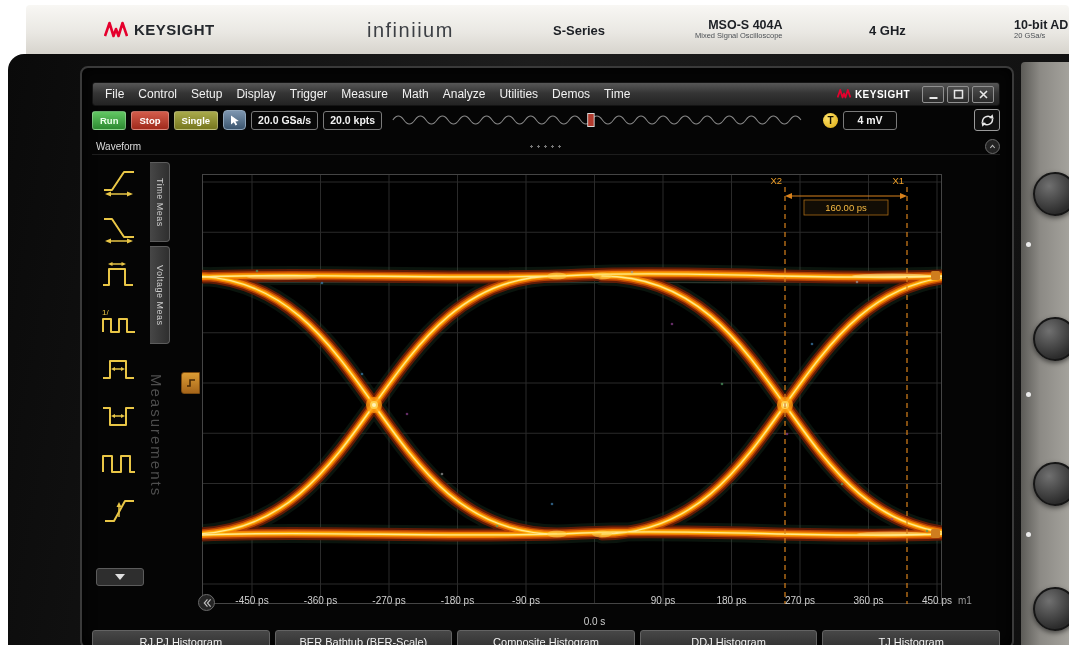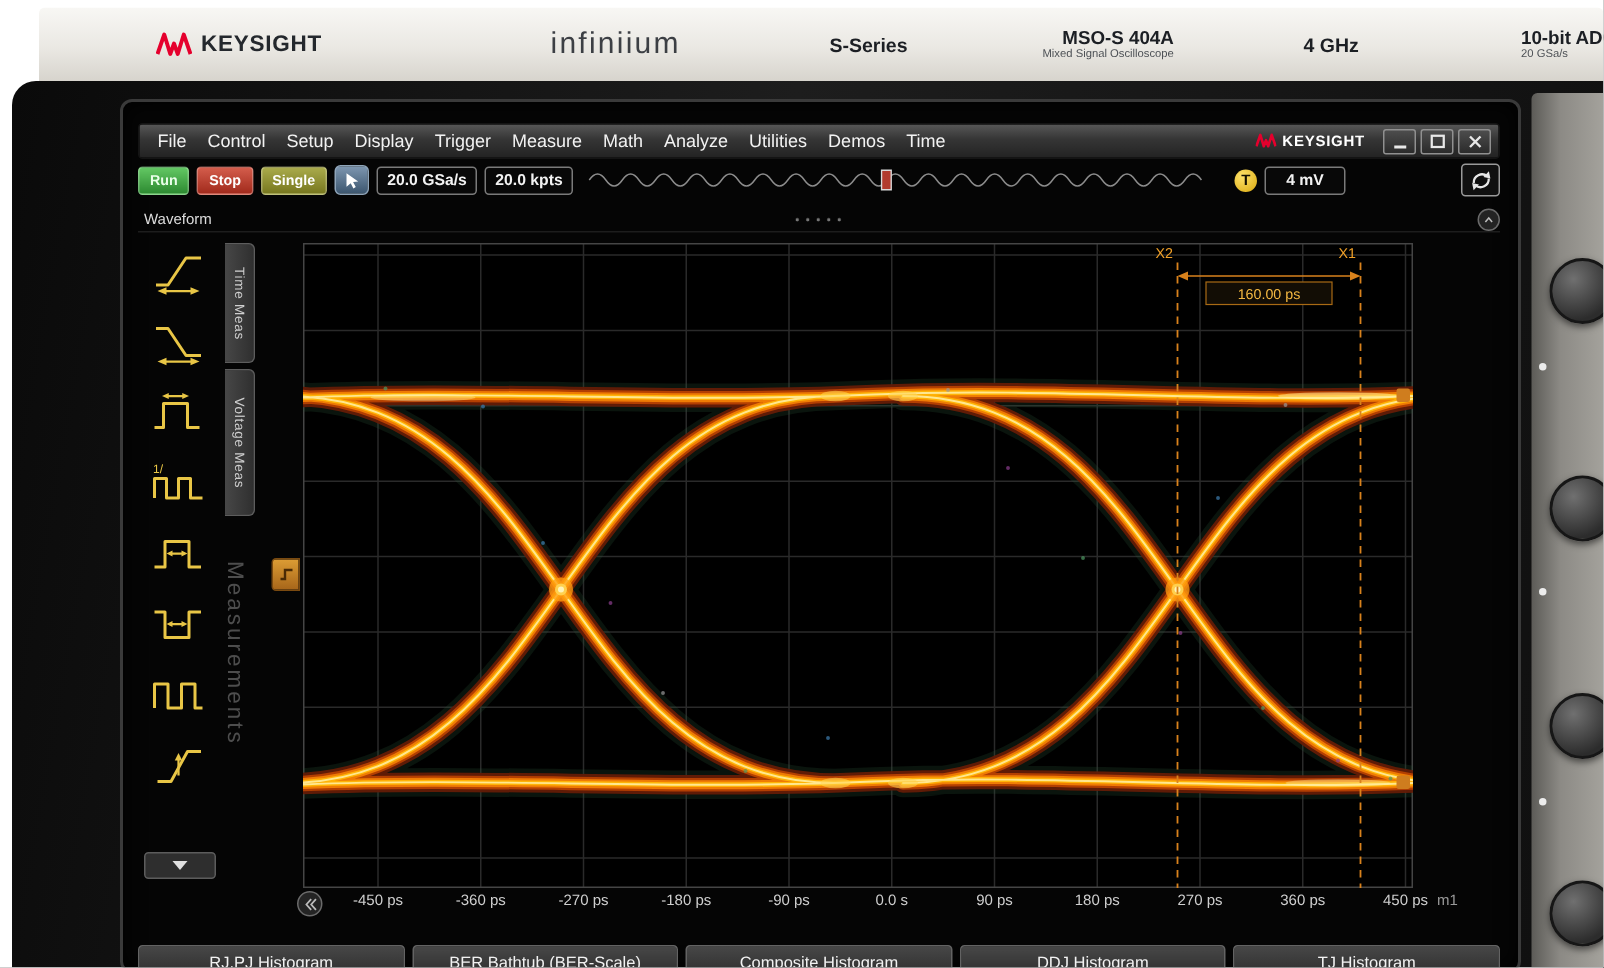--- a/index.html
+++ b/index.html
@@ -89,7 +89,7 @@
                    border:1px solid #6a6a6a;background:#242424;display:flex;align-items:center;justify-content:center;}
 
   
-  .grid-area{position:absolute;left:120px;top:94px;width:635px;height:430px;}
+  .grid-area{position:absolute;left:120px;top:106px;width:635px;height:430px;}
   .ylabels{position:absolute;left:866px;top:94px;width:60px;height:430px;}
   .ylabel{position:absolute;right:6px;color:#f0a028;font-size:10px;white-space:nowrap;}
   .xlabels{position:absolute;left:120px;top:527px;width:740px;height:13px;}

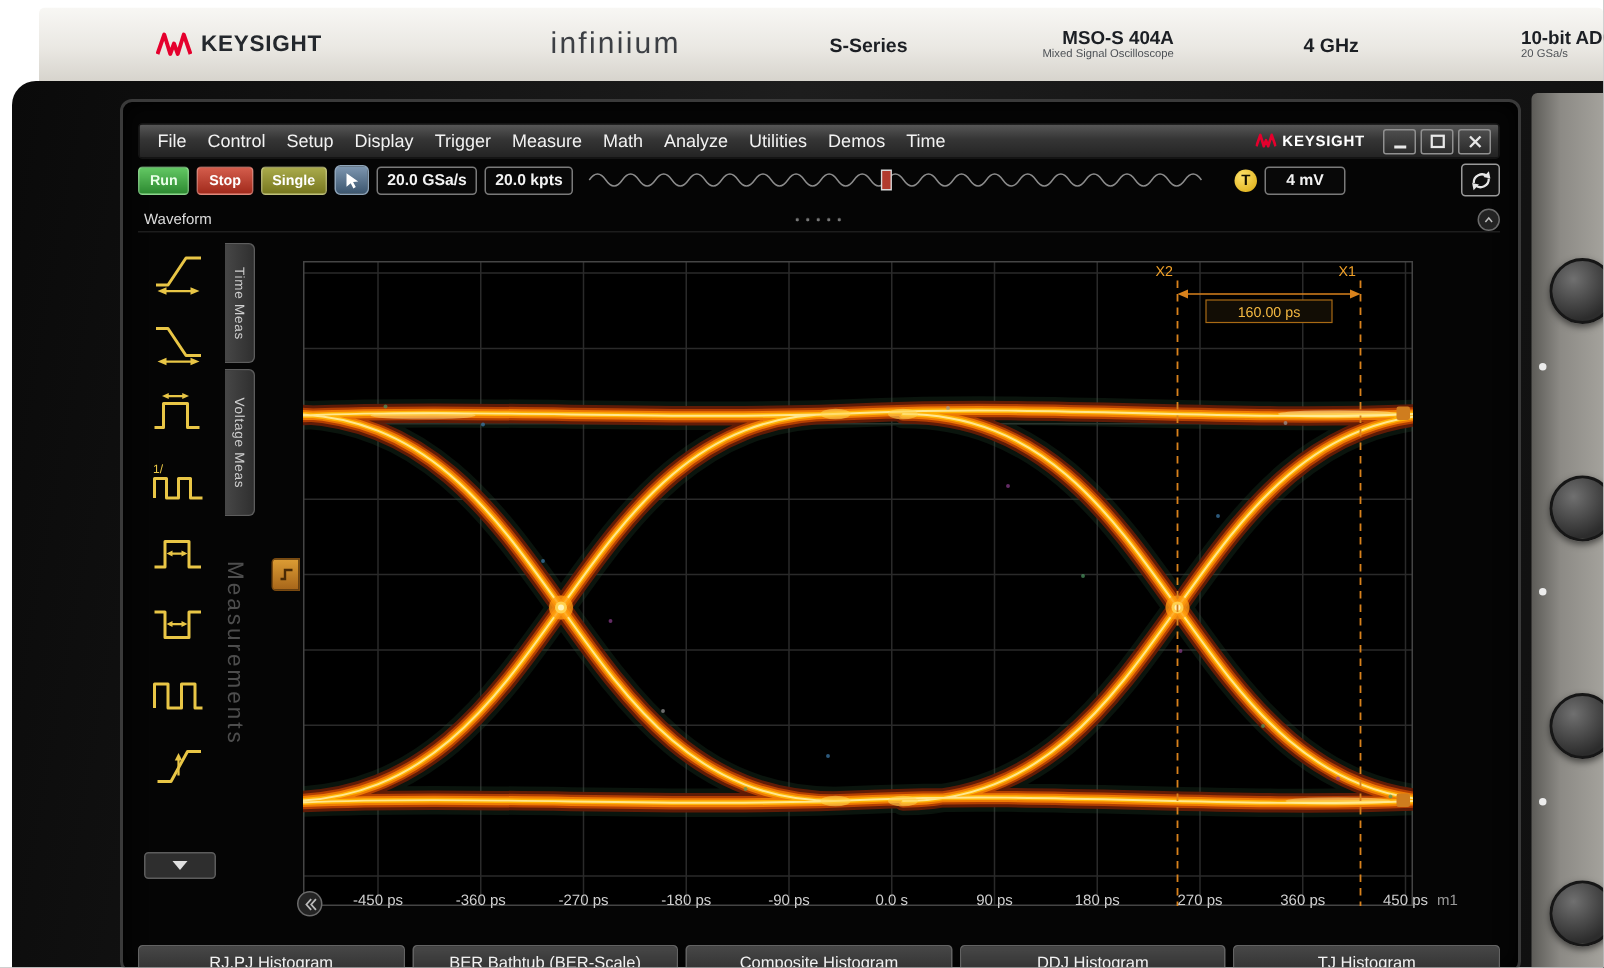--- a/index.html
+++ b/index.html
@@ -370,7 +370,7 @@
         <span class="xlabel" style="left:187px;">-270 ps</span>
         <span class="xlabel" style="left:255.5px;">-180 ps</span>
         <span class="xlabel" style="left:324px;">-90 ps</span>
-        <span class="xlabel" style="left:392.5px;">0.0 s</span>
+        <span class="xlabel" style="left:392.5px;margin-top:21px;">0.0 s</span>
         <span class="xlabel" style="left:461px;">90 ps</span>
         <span class="xlabel" style="left:529.5px;">180 ps</span>
         <span class="xlabel" style="left:598px;">270 ps</span>

